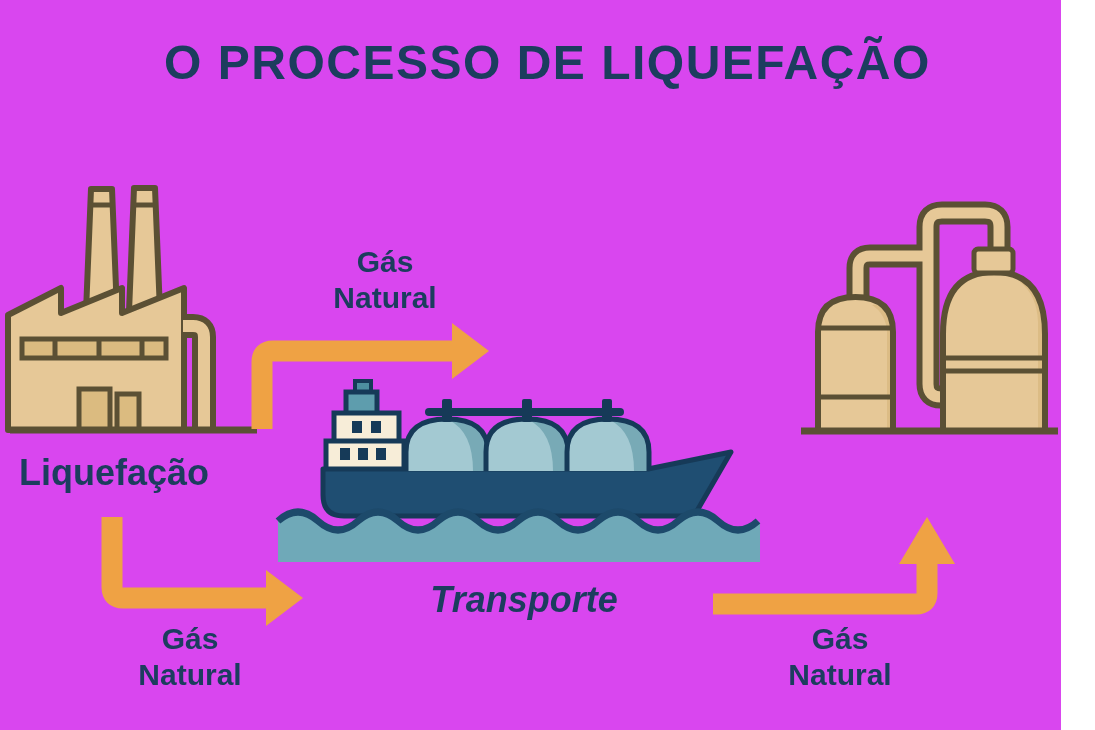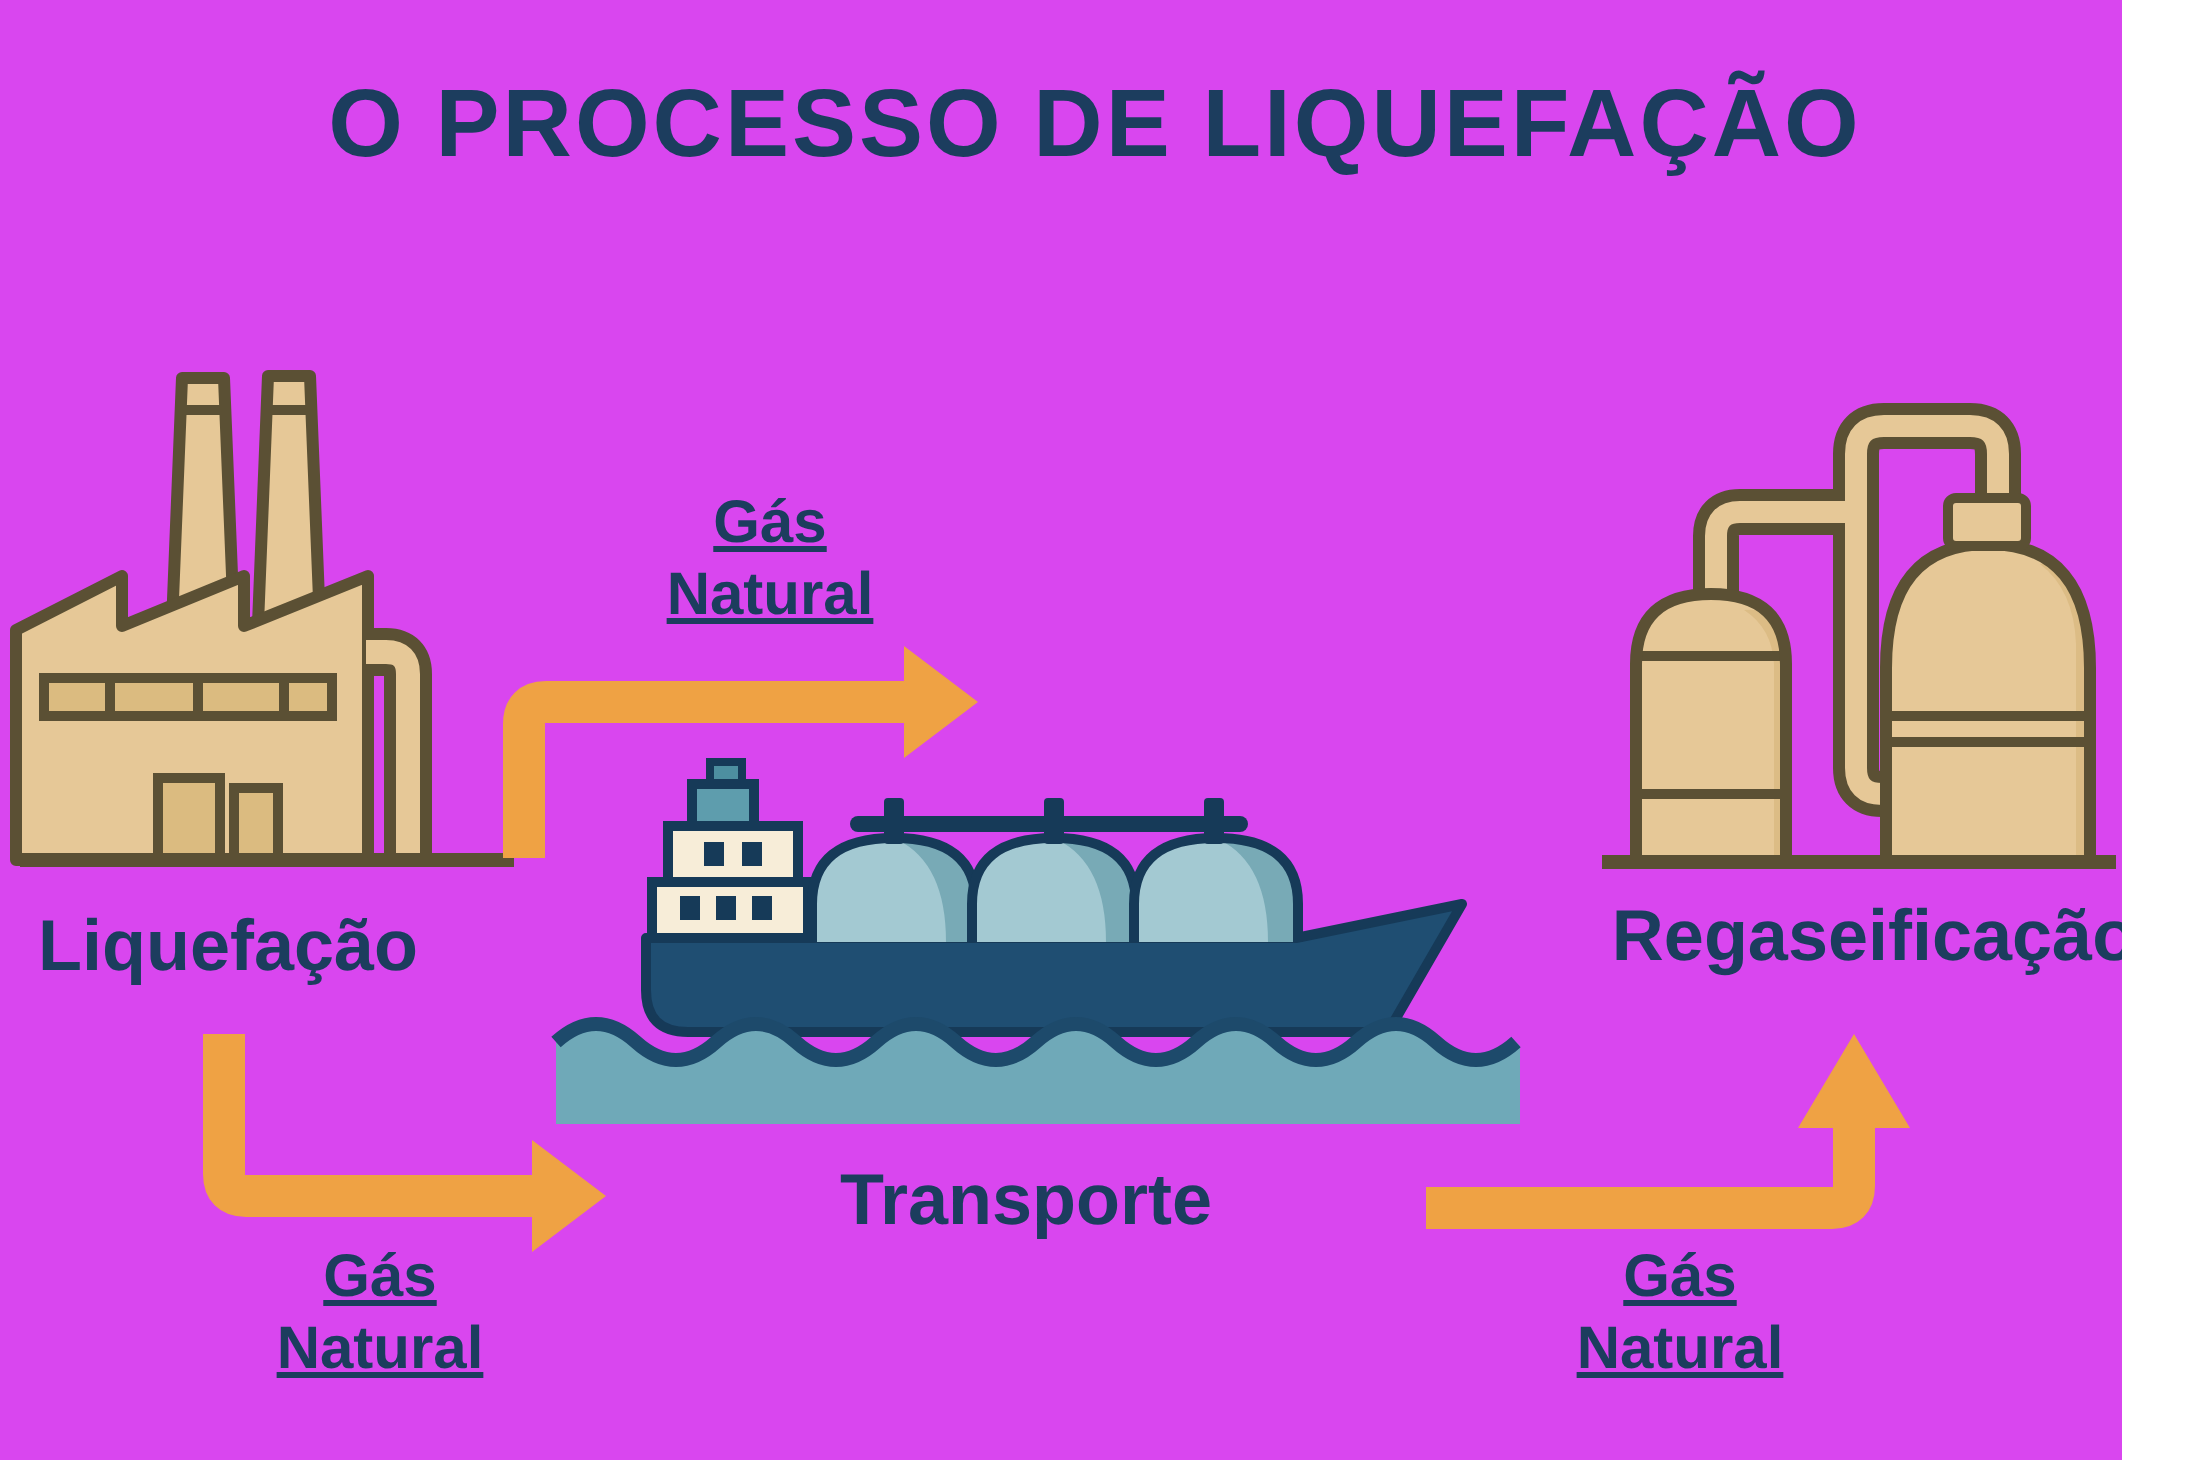--- a/index.html
+++ b/index.html
@@ -27,7 +27,7 @@
   #label-liquefacao{left:-2px;top:452px;width:232px;}
   #label-transporte{left:383px;top:579px;width:260px;}
   #label-regaseificacao{left:786px;top:447px;width:302px;}
-  .gas-label{font-size:30px;line-height:36px;text-decoration:underline;}
+  .gas-label{font-size:30px;line-height:36px;}
   #gas-top{left:312px;top:244px;width:146px;}
   #gas-bottom-left{left:117px;top:621px;width:146px;}
   #gas-bottom-right{left:767px;top:621px;width:146px;}

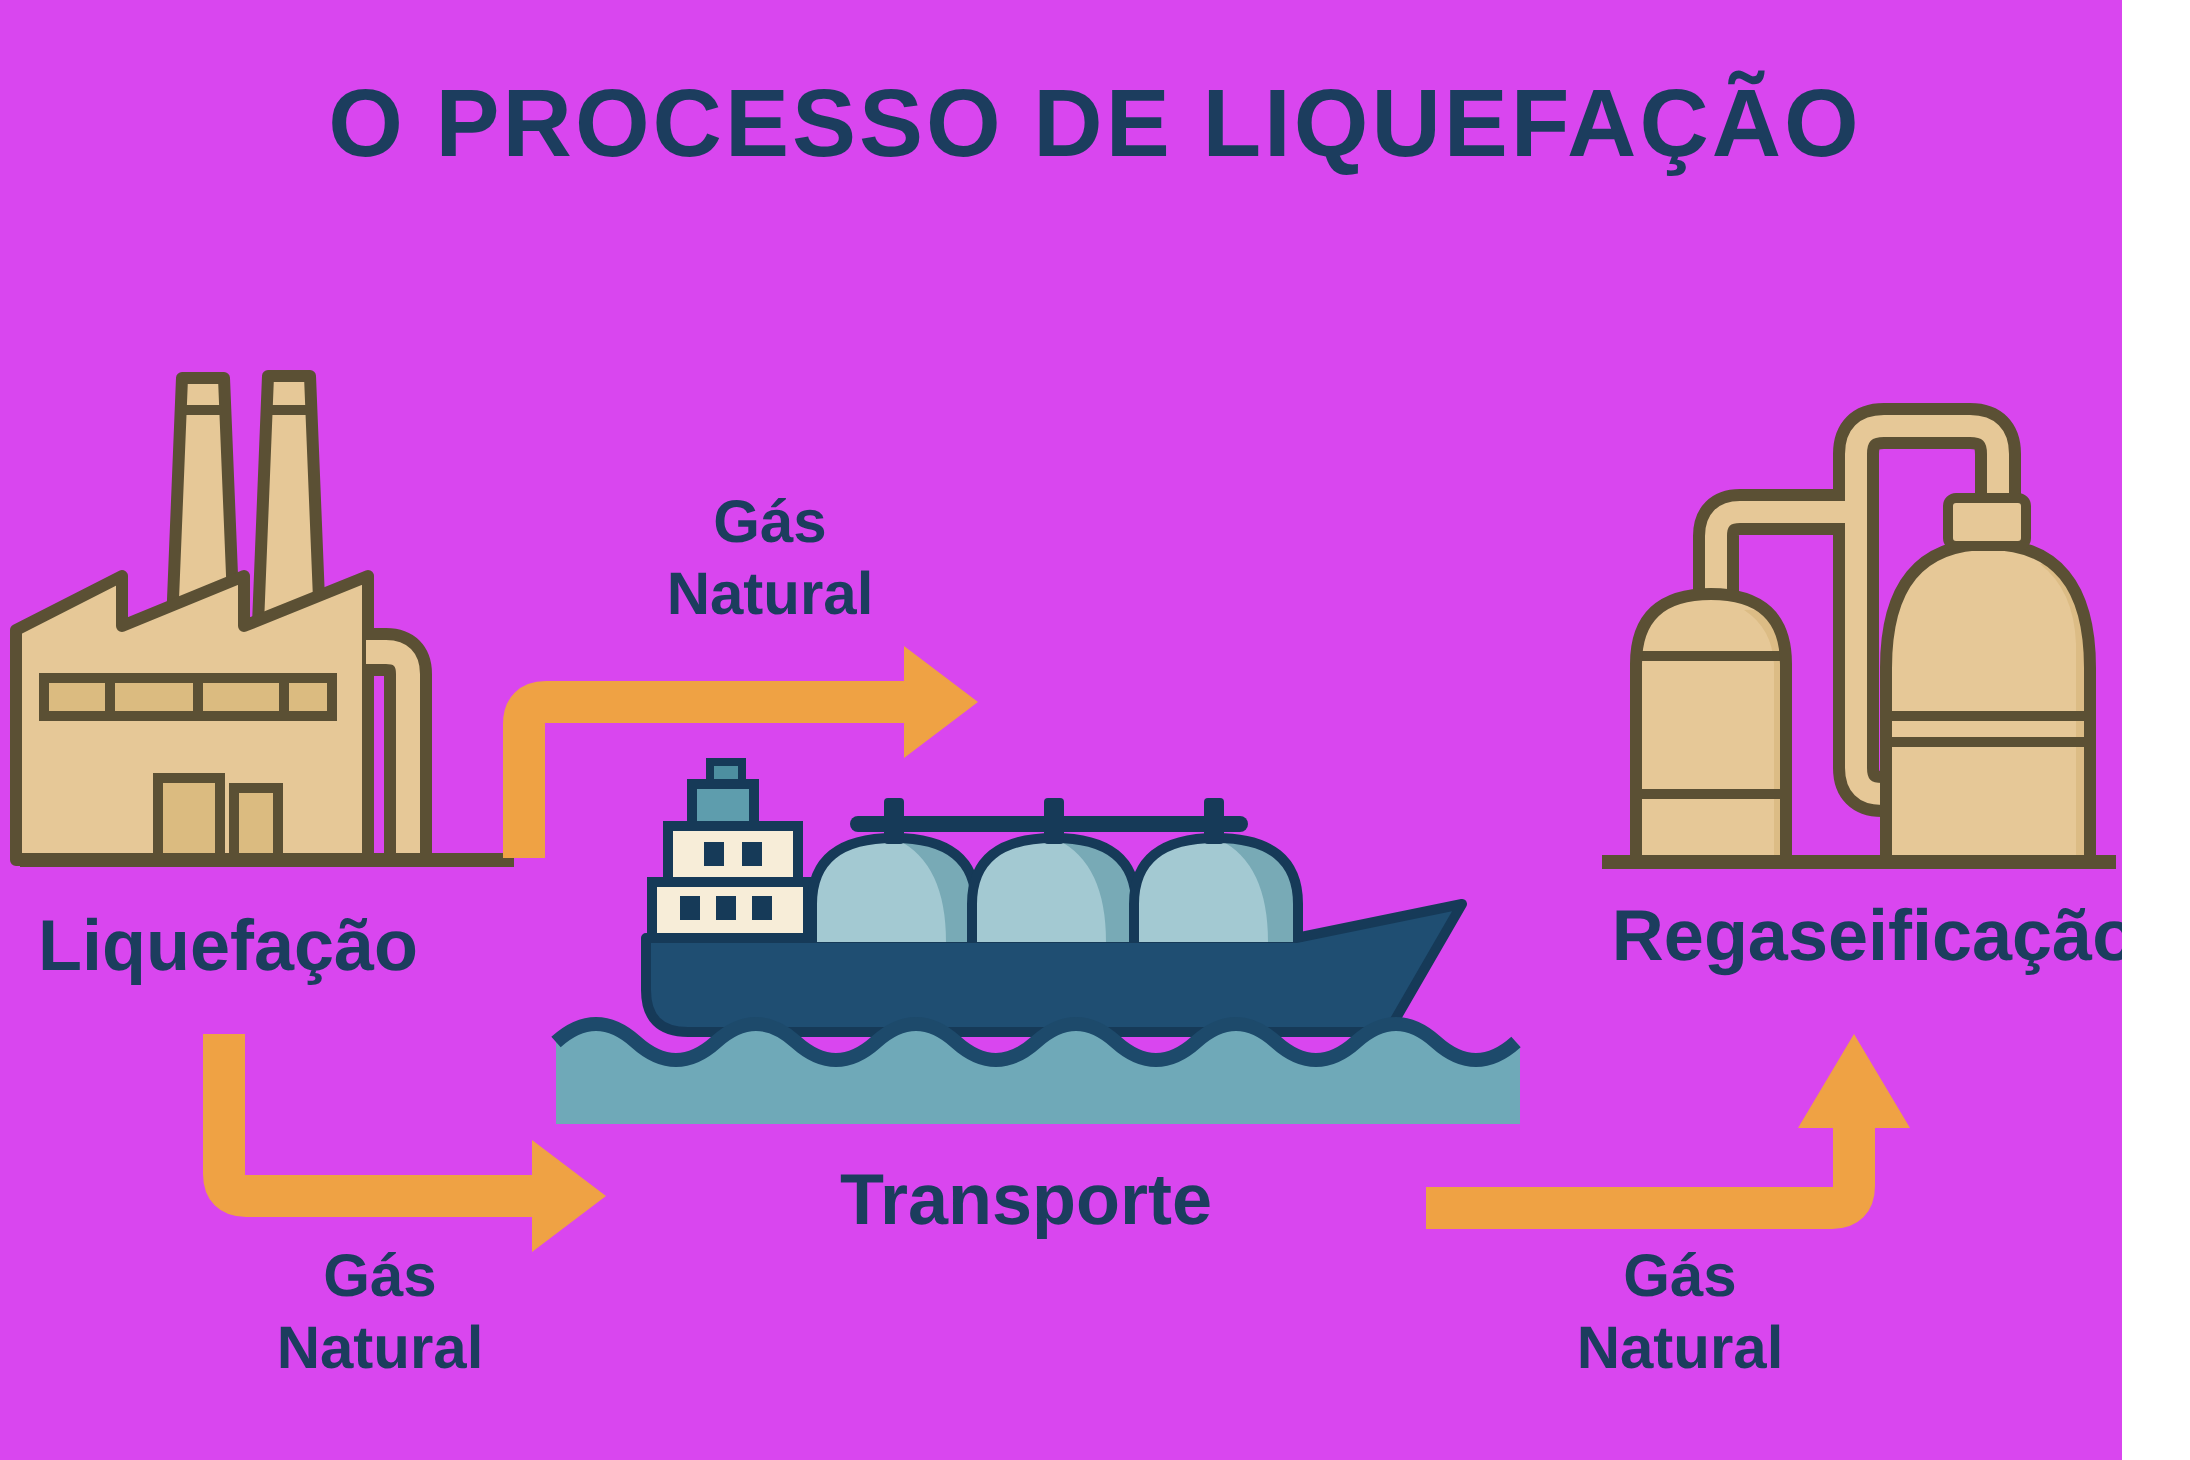--- a/index.html
+++ b/index.html
@@ -174,7 +174,6 @@
 
   <div id="label-transporte" class="txt stage-label">Transporte</div>
 
-  <div id="label-regaseificacao" class="txt stage-label">Regaseificação</div>
 
   <div id="gas-top" class="txt gas-label">Gás Natural</div>
 

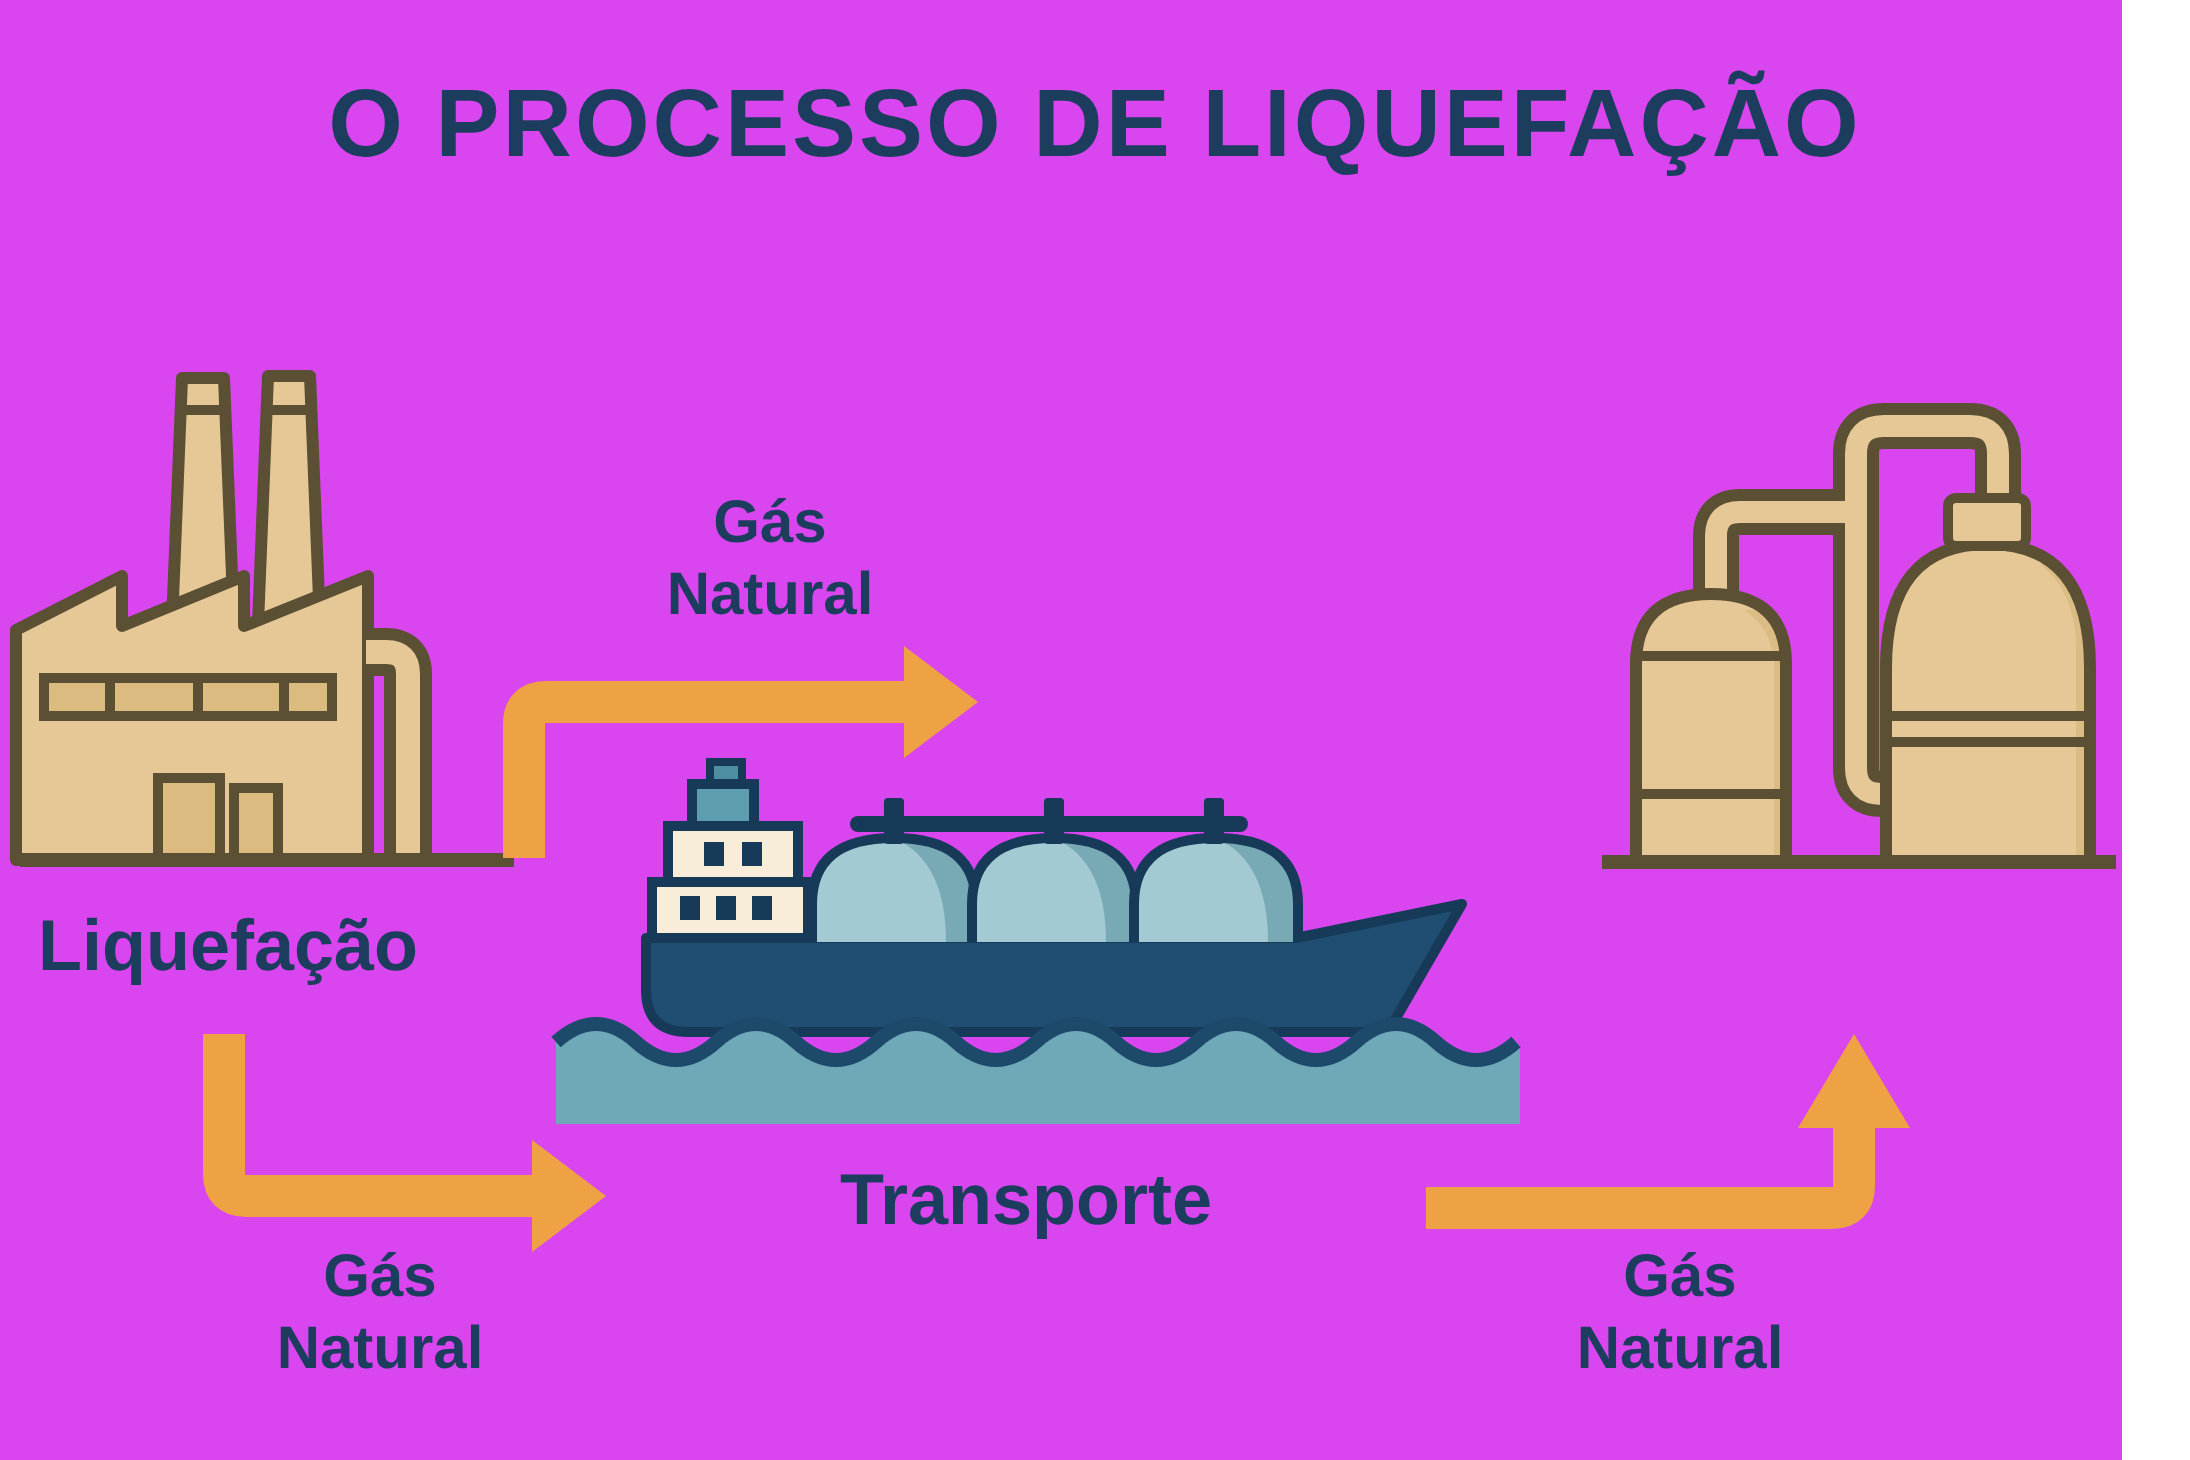--- a/index.html
+++ b/index.html
@@ -25,7 +25,7 @@
   }
   .stage-label{font-size:36px;}
   #label-liquefacao{left:-2px;top:452px;width:232px;}
-  #label-transporte{left:383px;top:579px;width:260px;}
+  #label-transporte{left:394px;top:579px;width:260px;font-style:italic;}
   #label-regaseificacao{left:786px;top:447px;width:302px;}
   .gas-label{font-size:30px;line-height:36px;}
   #gas-top{left:312px;top:244px;width:146px;}

